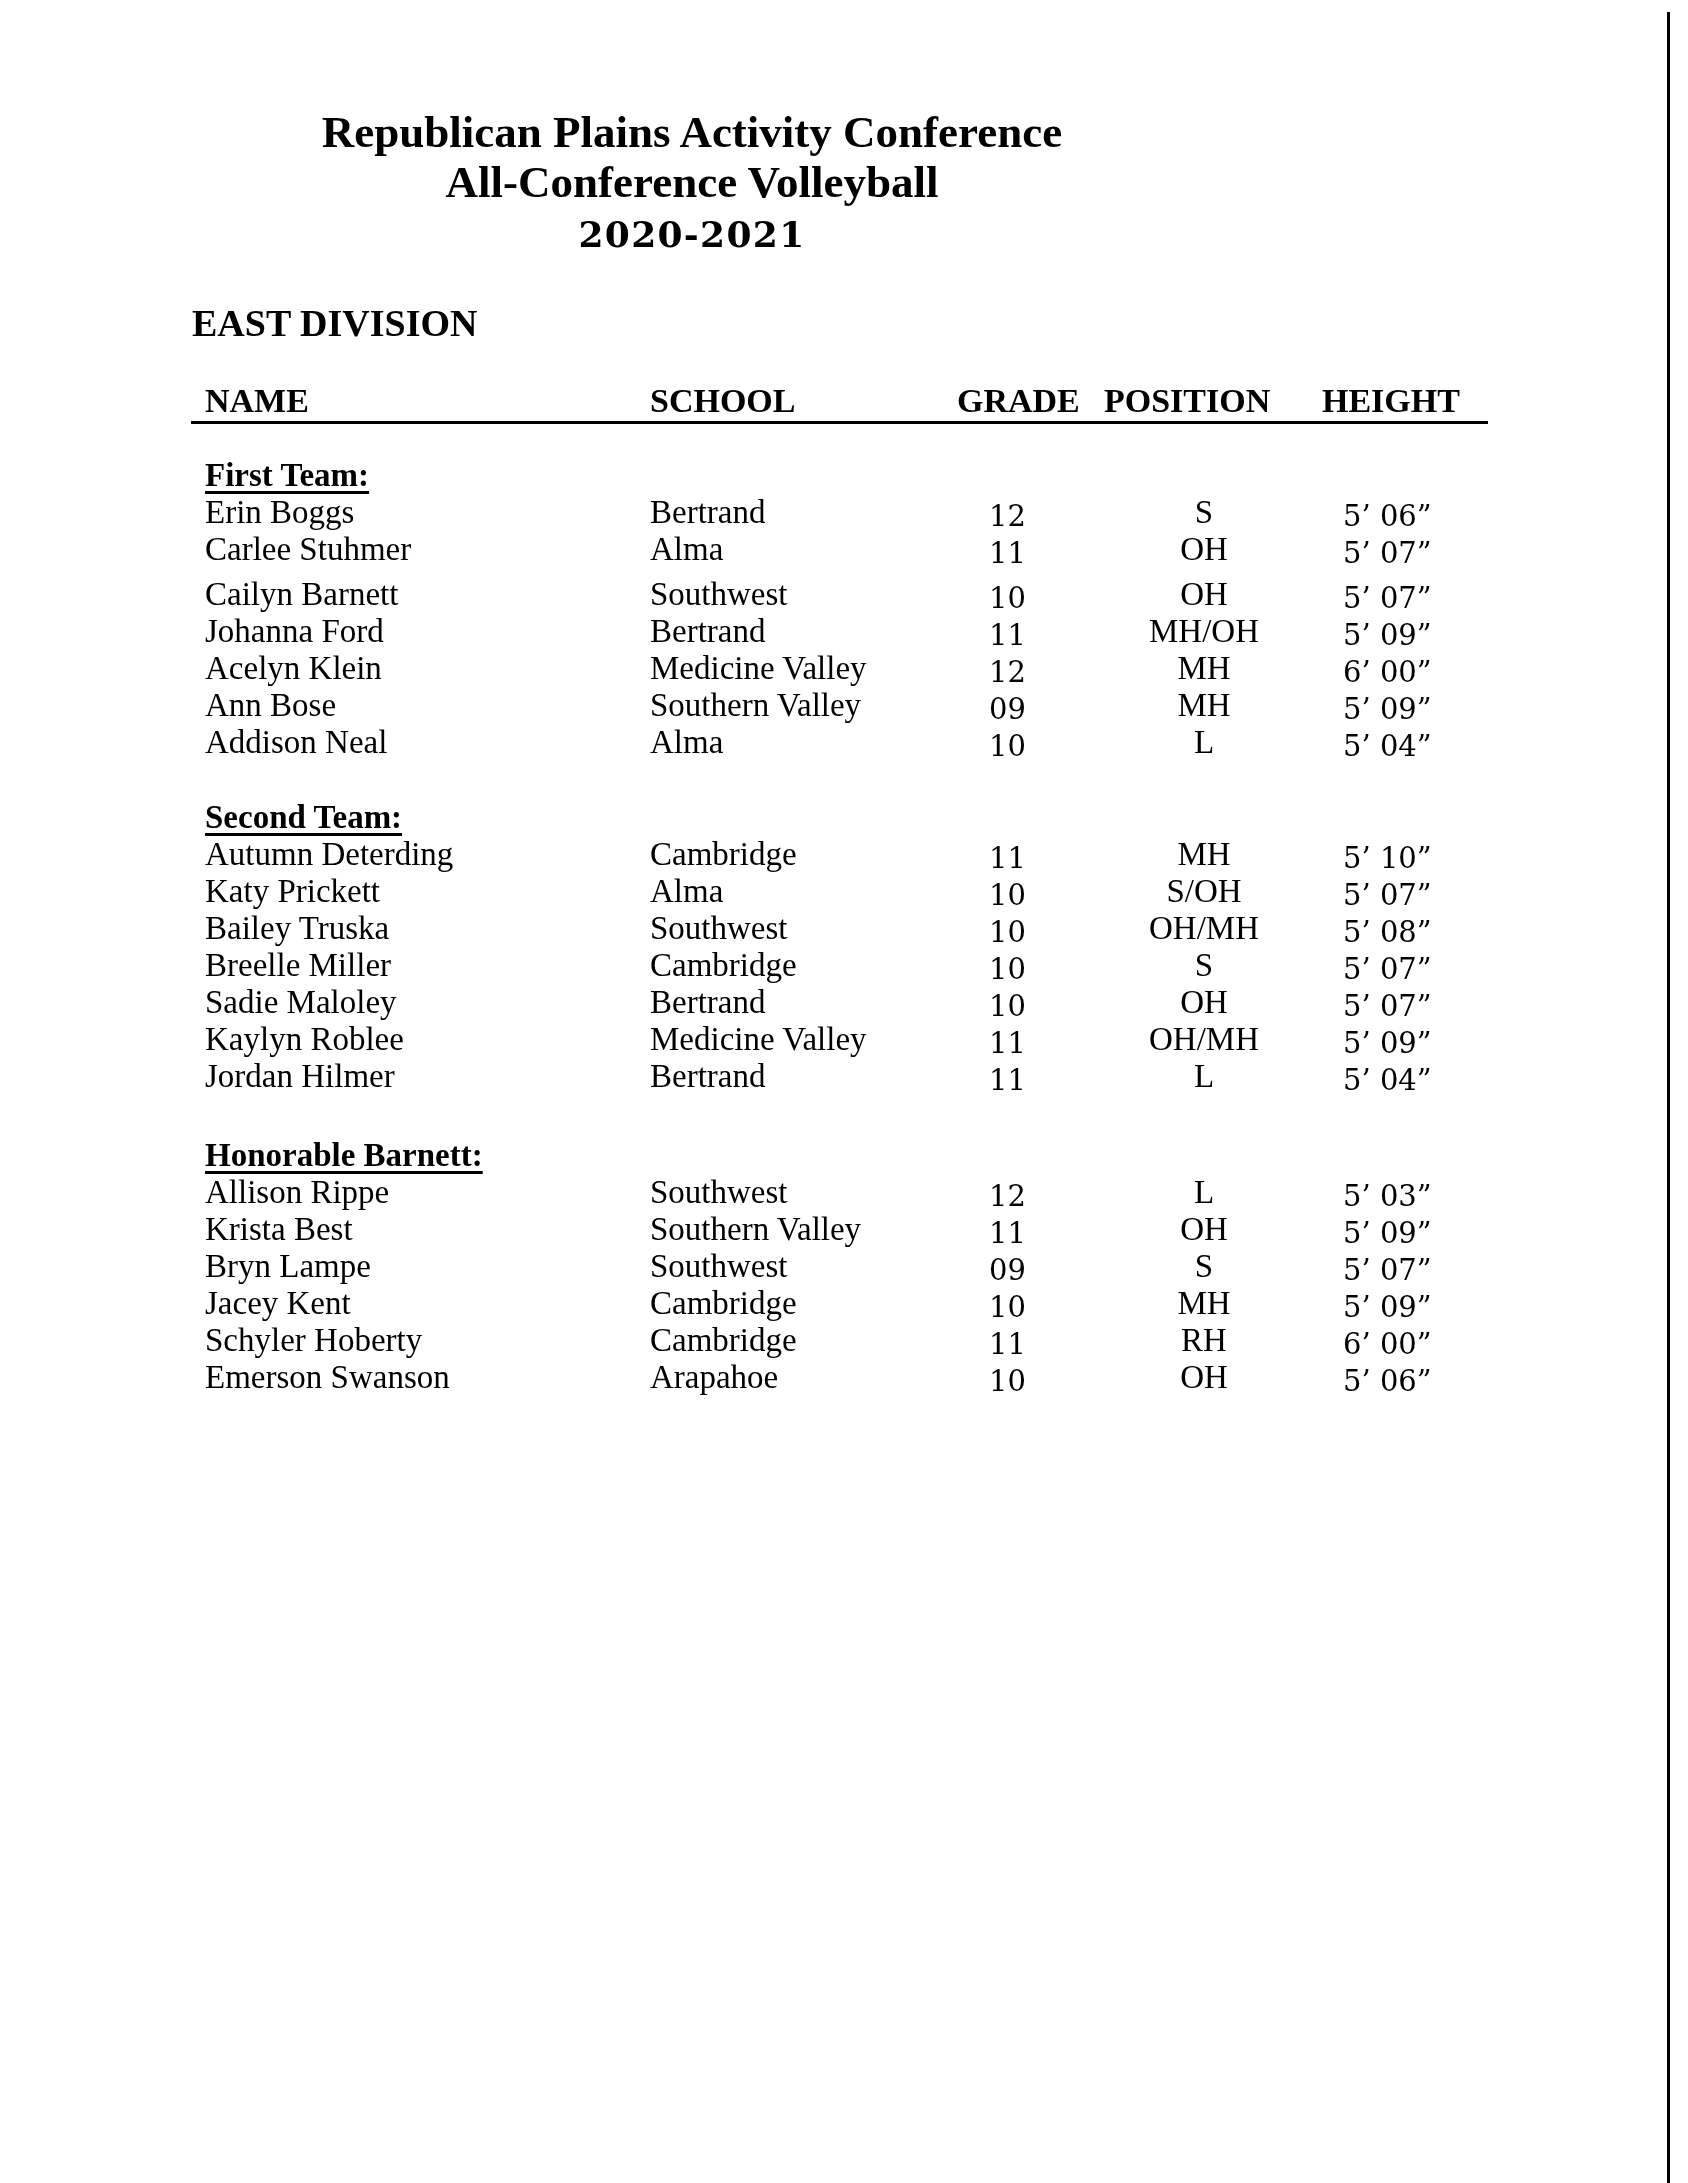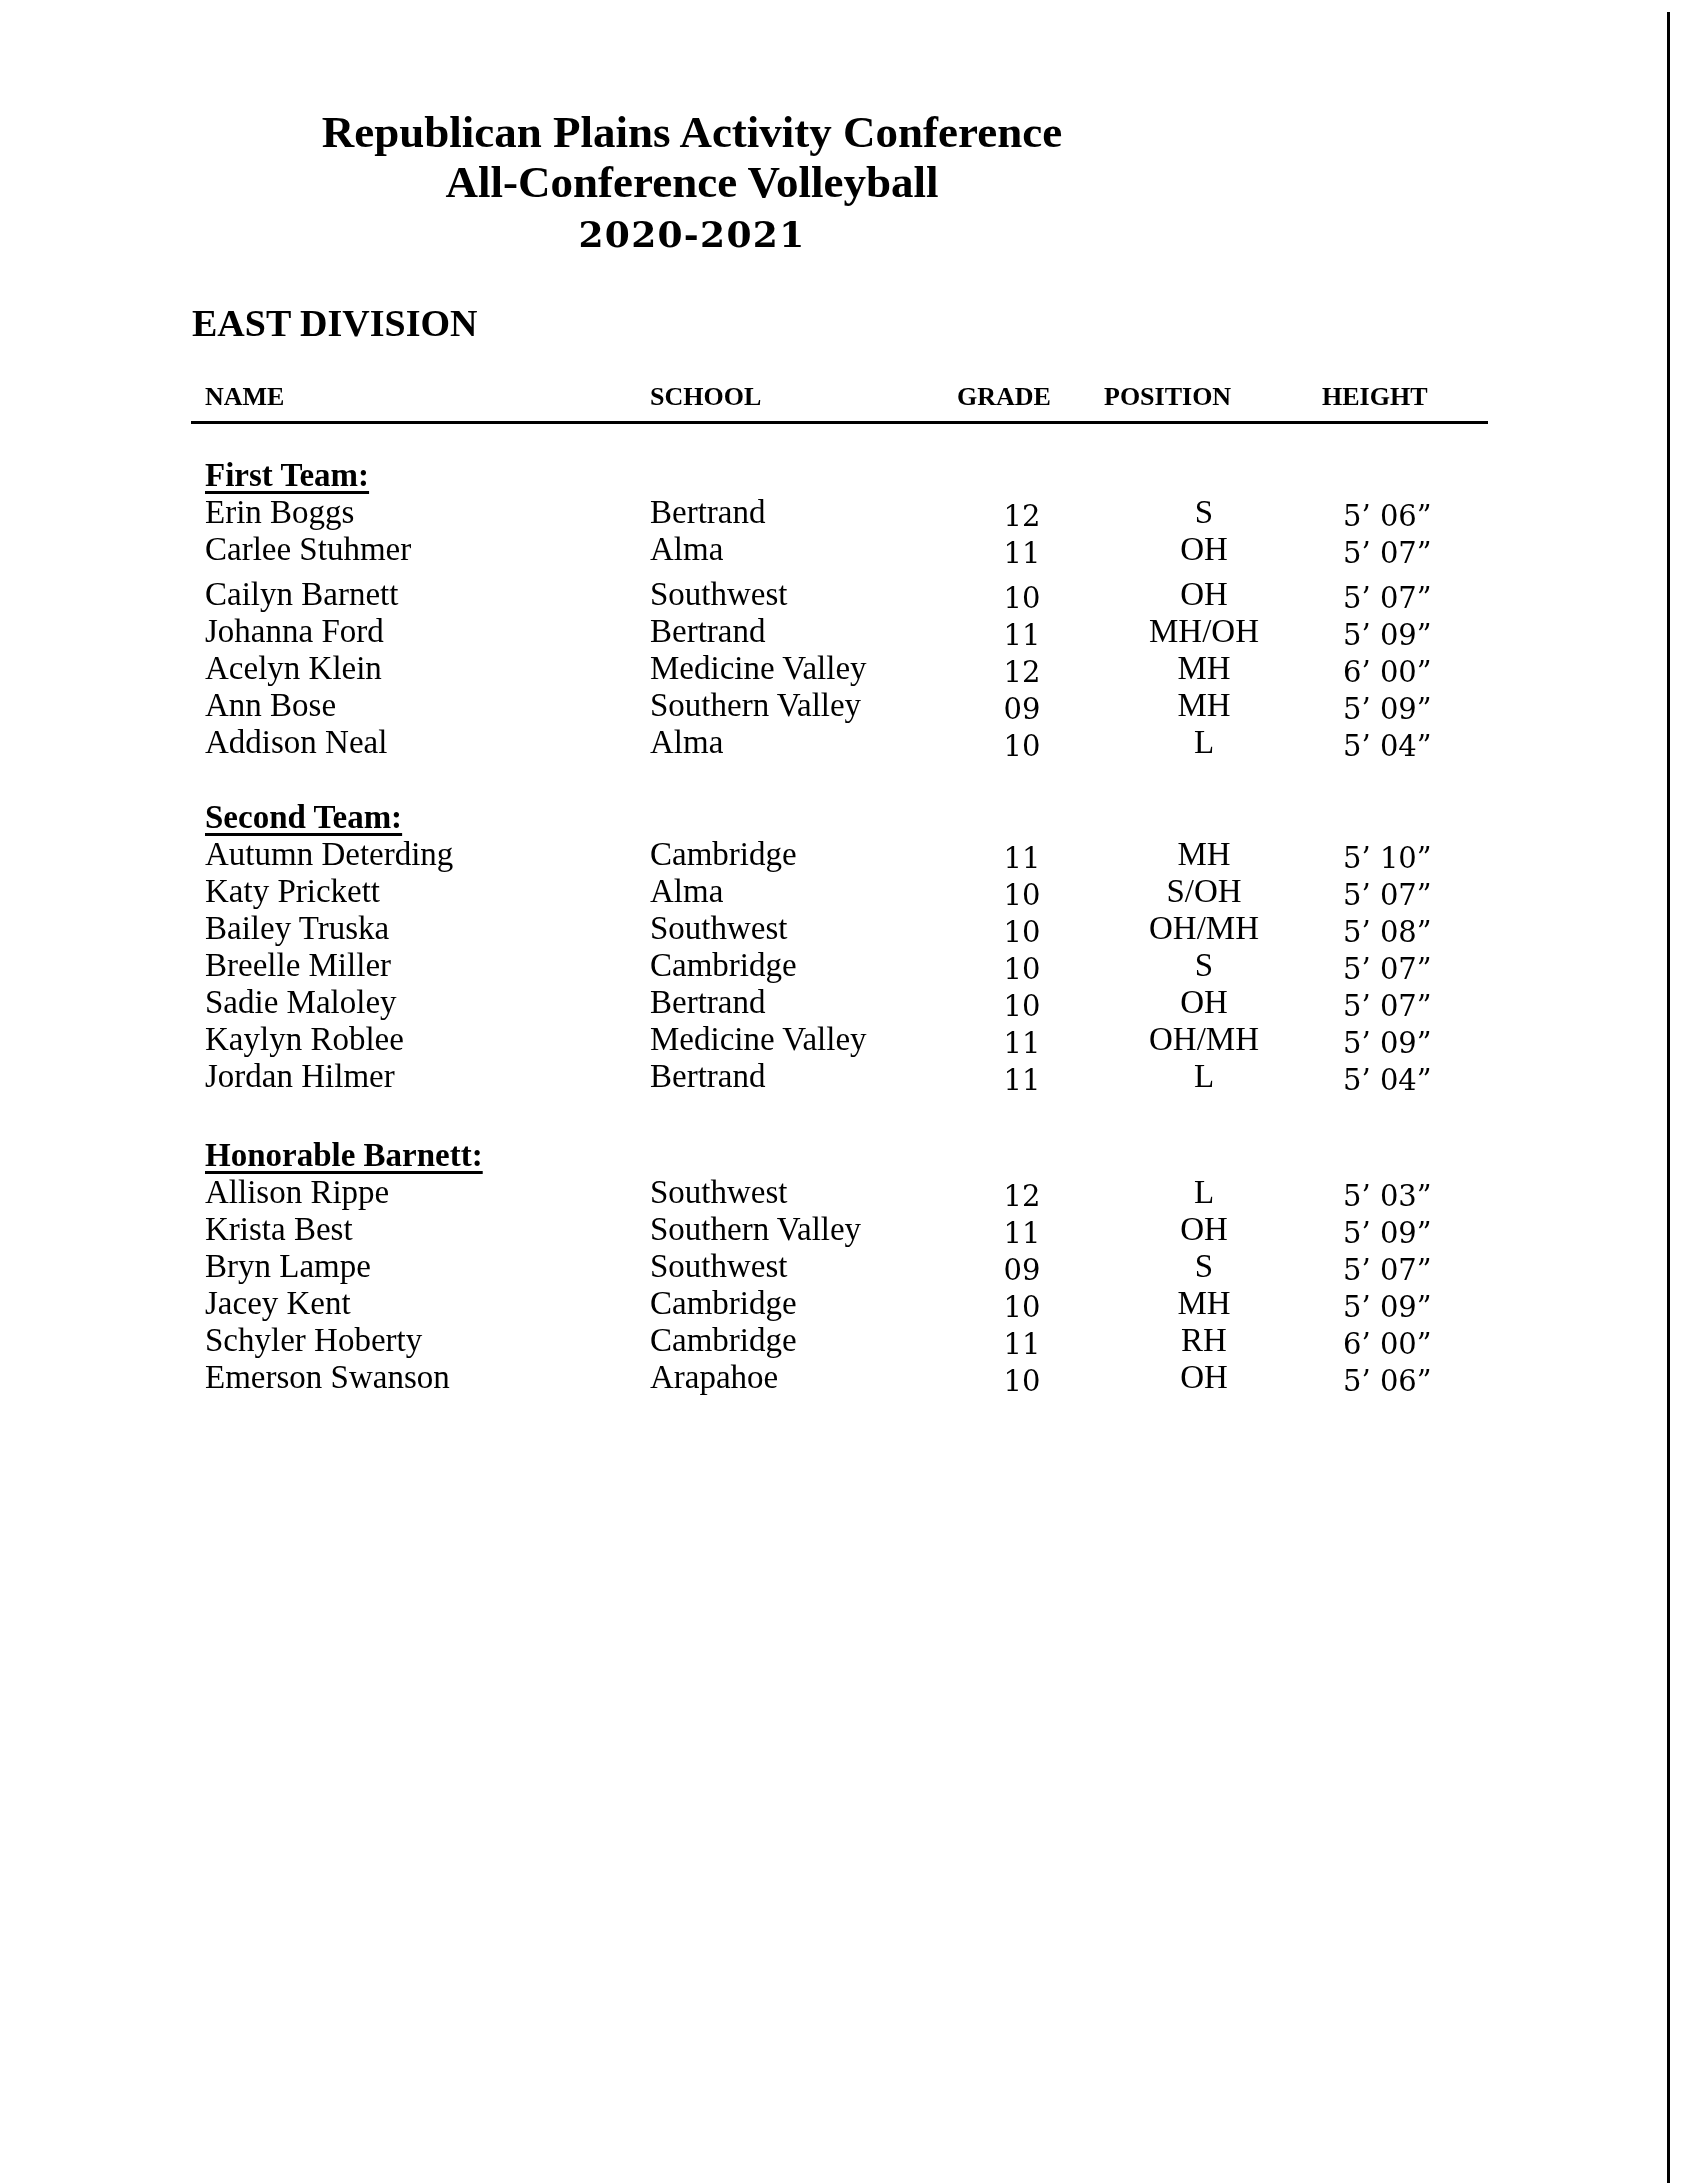--- a/index.html
+++ b/index.html
@@ -14,7 +14,7 @@
   .division { position: absolute; left: 192px; top: 301px; font-size: 38px; font-weight: bold;
               font-family: "Liberation Serif", serif; }
   .header-row { position: absolute; top: 382px; left: 0; width: 1688px; height: 40px;
-                font-family: "Liberation Serif", serif; font-weight: bold; font-size: 26px; text-align: center; }
+                font-family: "Liberation Serif", serif; font-weight: bold; font-size: 34px; text-align: center; }
   .header-row span { position: absolute; top: 0; }
   .h-name { left: 205px; }
   .h-school { left: 650px; }

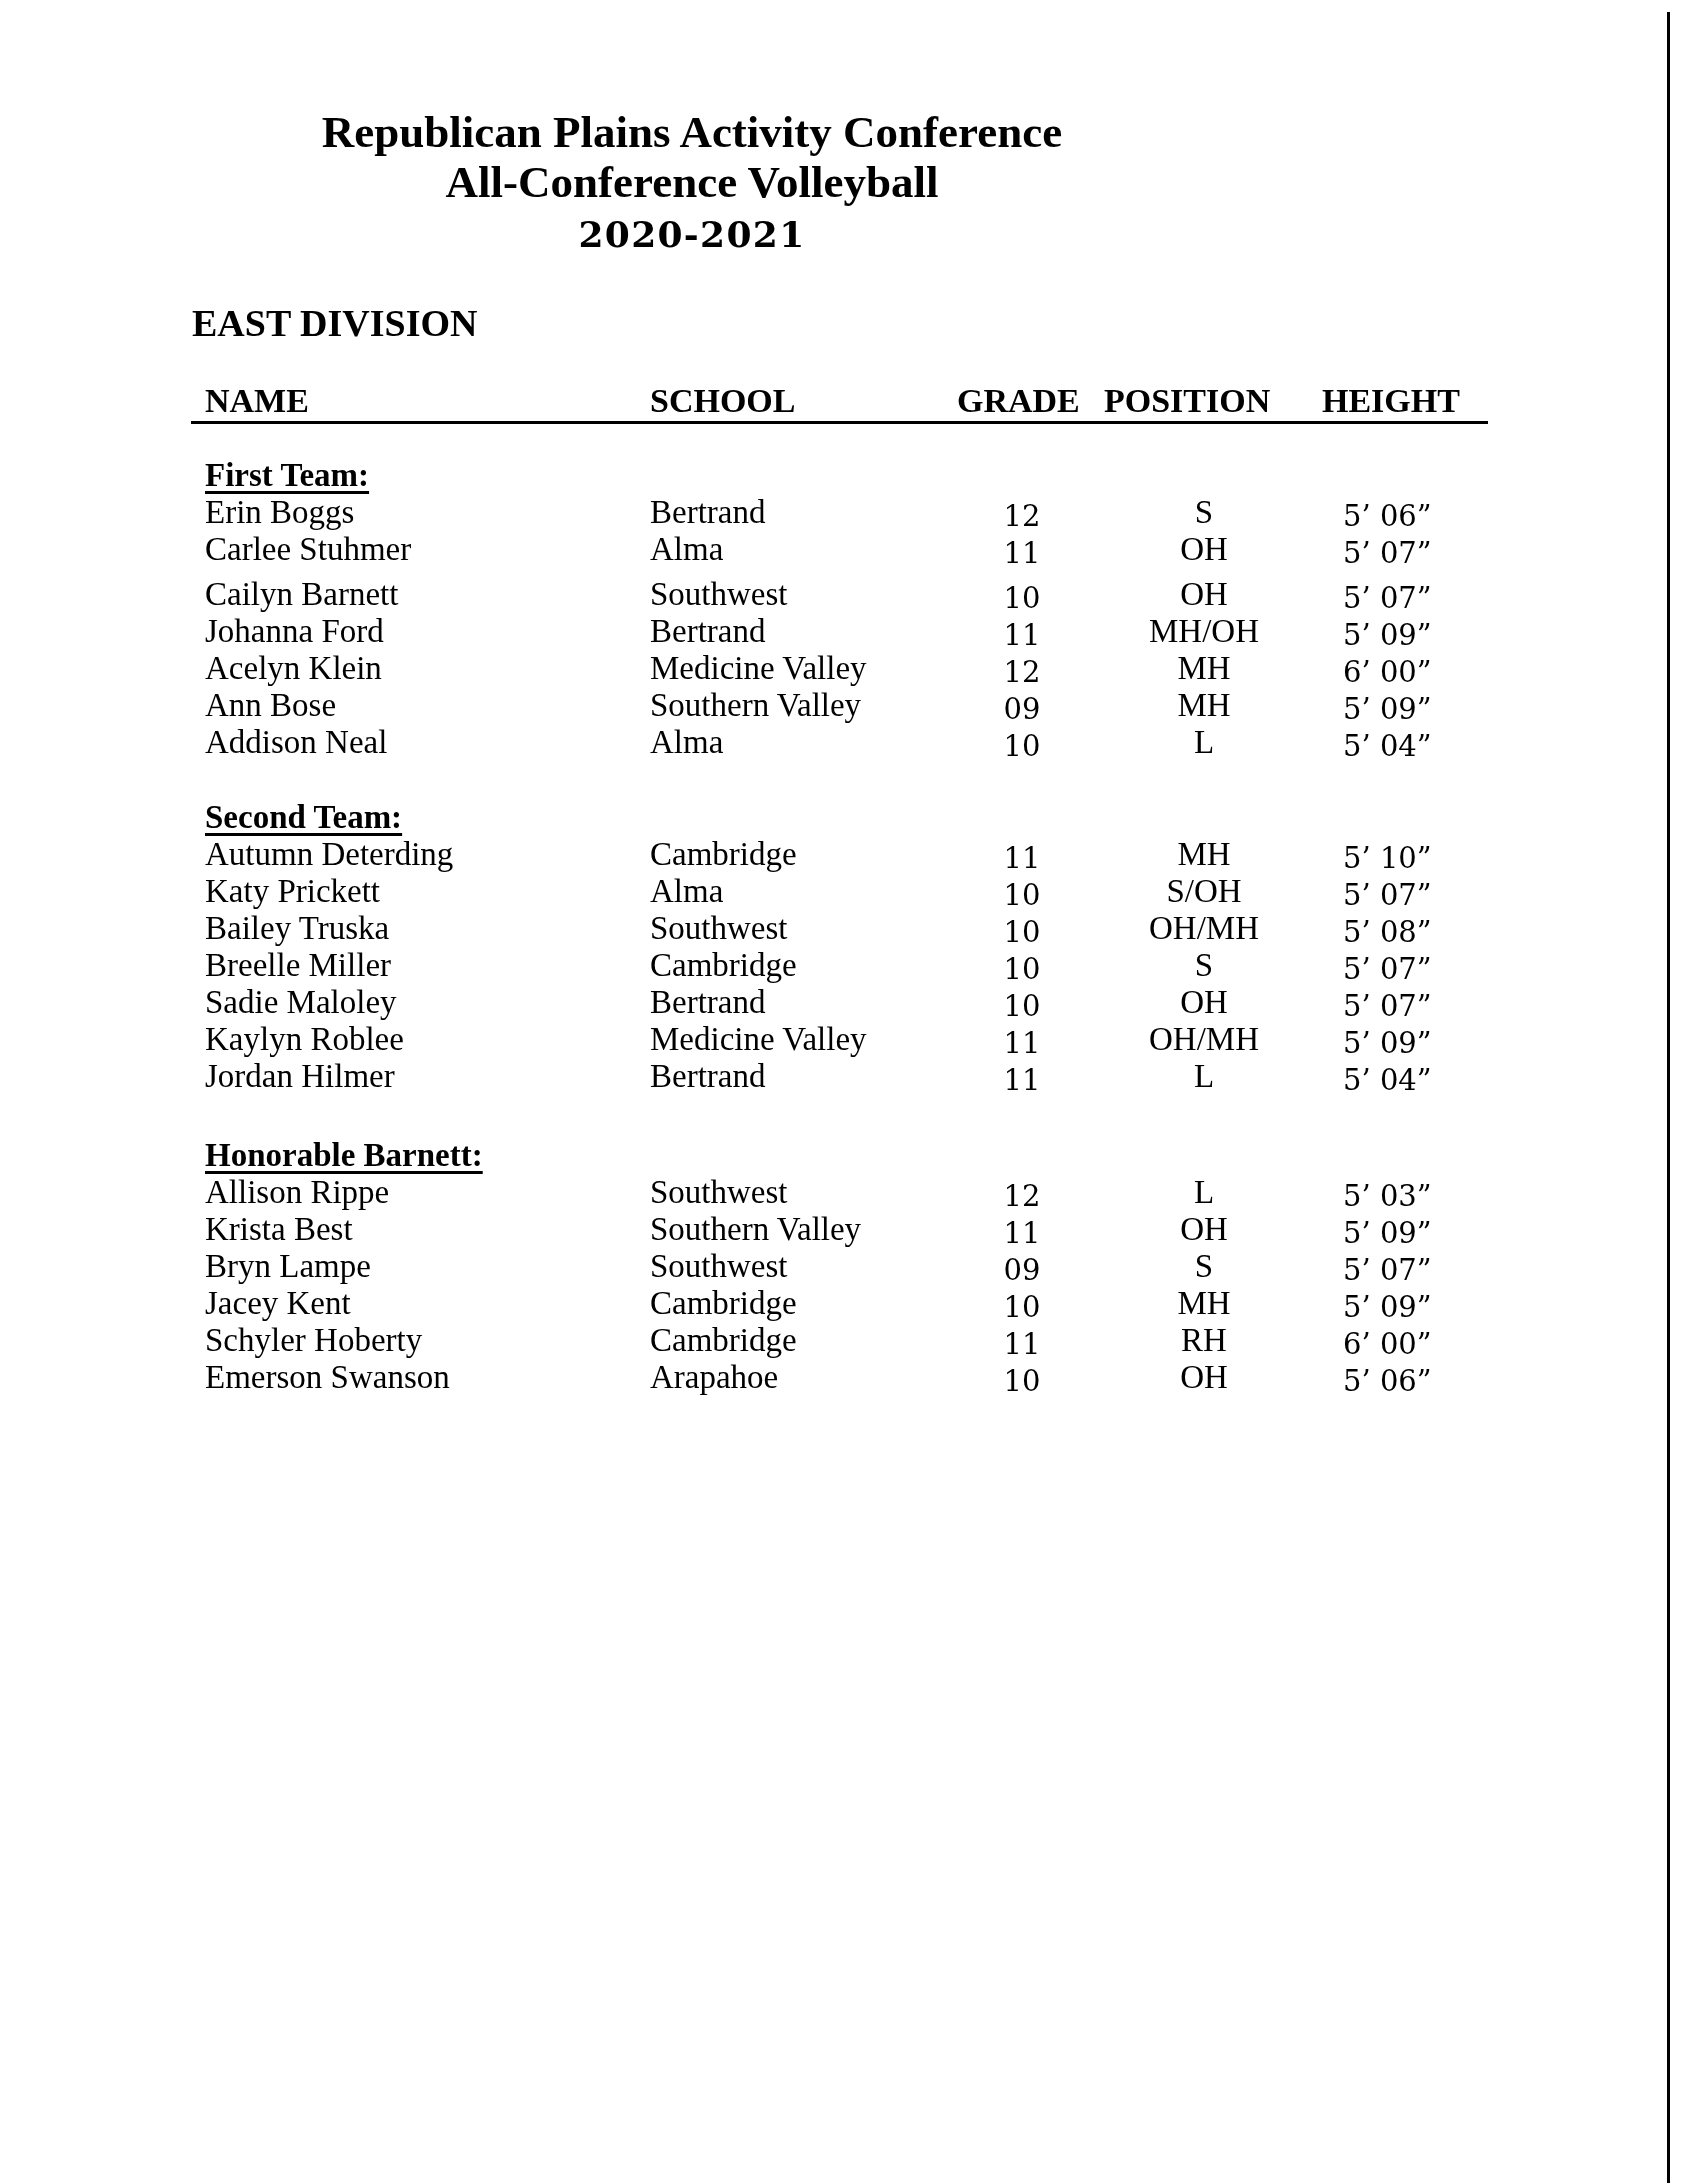--- a/index.html
+++ b/index.html
@@ -30,7 +30,7 @@
   .row span { position: absolute; top: 0; white-space: nowrap; }
   .c-name { left: 205px; font-family: "Liberation Serif", serif; font-size: 33px; }
   .c-school { left: 650px; font-family: "Liberation Serif", serif; font-size: 33px; }
-  .c-grade { left: 989px; width: 66px; text-align: center; top: 5.3px !important; }
+  .c-grade { left: 989px; width: 66px; text-align: left; top: 5.3px !important; }
   .c-position { left: 1138px; width: 132px; text-align: center; font-family: "Liberation Serif", serif; font-size: 33px; }
   .c-height { left: 1343px; width: 112px; text-align: left; top: 5.3px !important; }
 </style>

